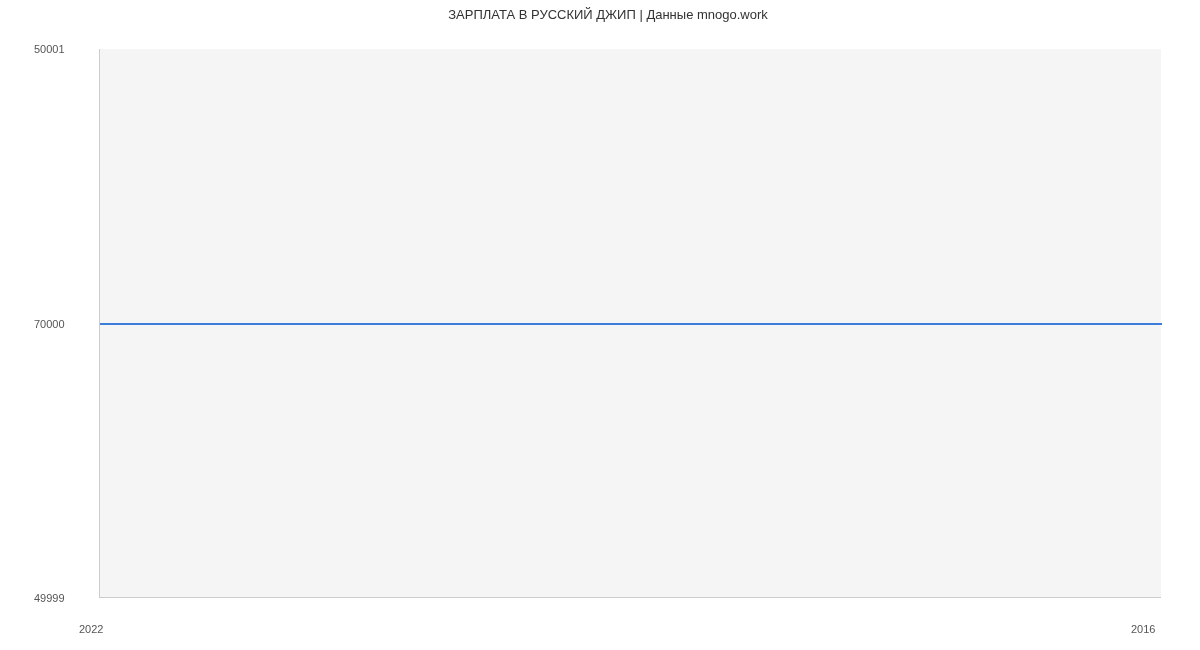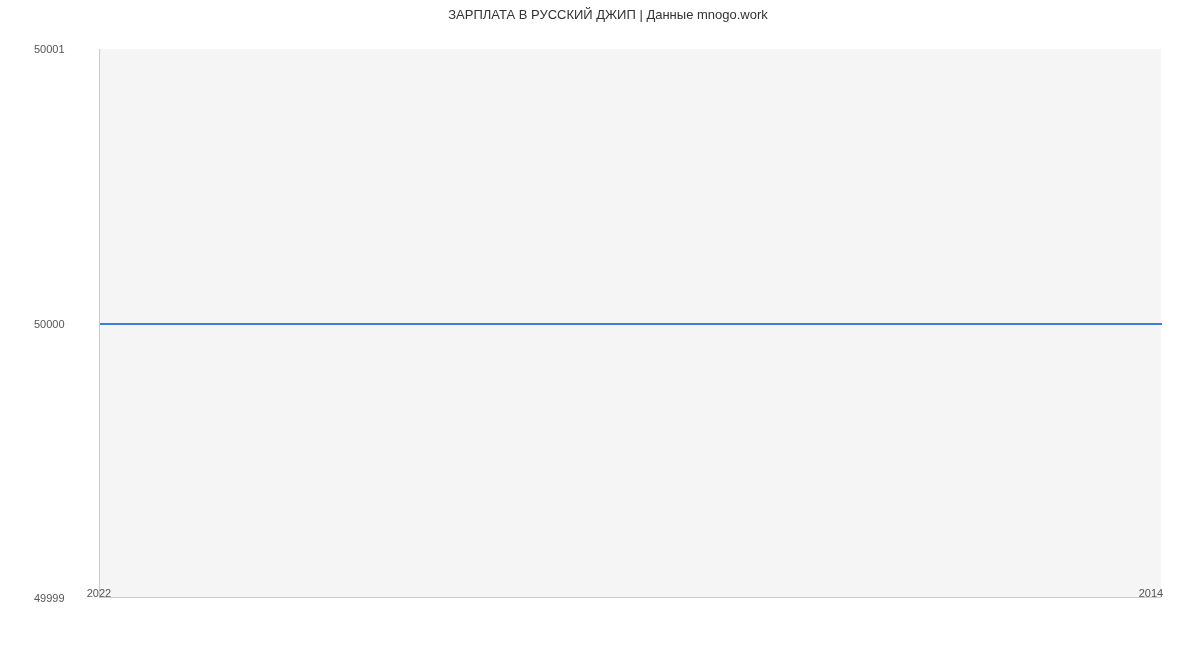--- a/index.html
+++ b/index.html
@@ -71,7 +71,7 @@
 </div>
 
 <div class="y-tick-label y-tick-0">50001</div>
-<div class="y-tick-label y-tick-1">50000</div>
+<div class="y-tick-label y-tick-1">70000</div>
 <div class="y-tick-label y-tick-2">49999</div>
 
 <div class="x-tick-label x-tick-0">2022</div>

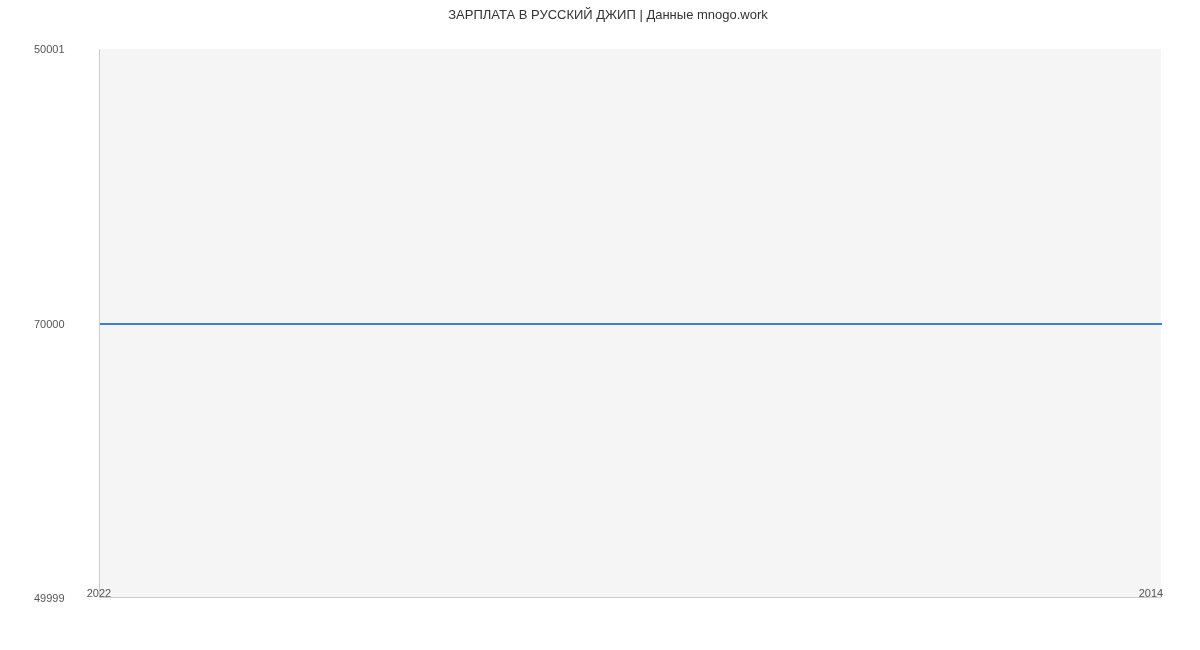--- a/index.html
+++ b/index.html
@@ -51,10 +51,9 @@
     .y-tick-2 { top: 593px; }
     .x-tick-label {
       position: absolute;
-      top: 588px;
+      top: 624px;
       font-size: 11px;
       color: #555555;
-      text-align: center;
       width: 40px;
       line-height: 1;
     }

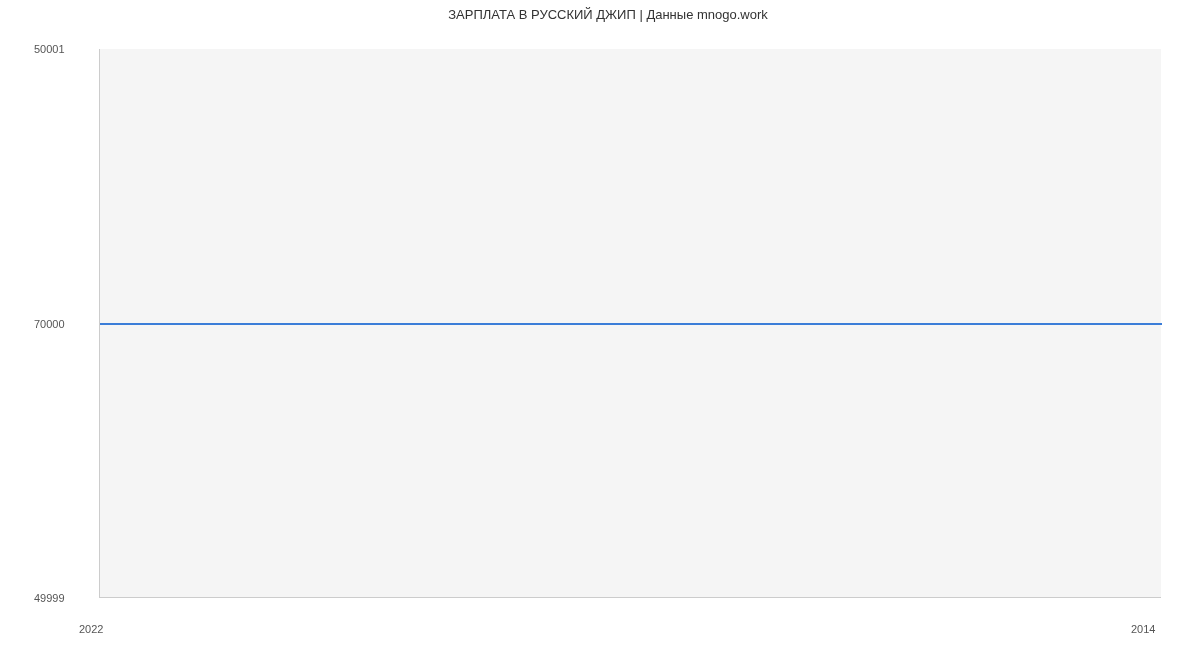--- a/index.html
+++ b/index.html
@@ -74,6 +74,6 @@
 <div class="y-tick-label y-tick-2">49999</div>
 
 <div class="x-tick-label x-tick-0">2022</div>
-<div class="x-tick-label x-tick-1">2014</div>
+<div class="x-tick-label x-tick-1">2016</div>
 
 </body></html>

